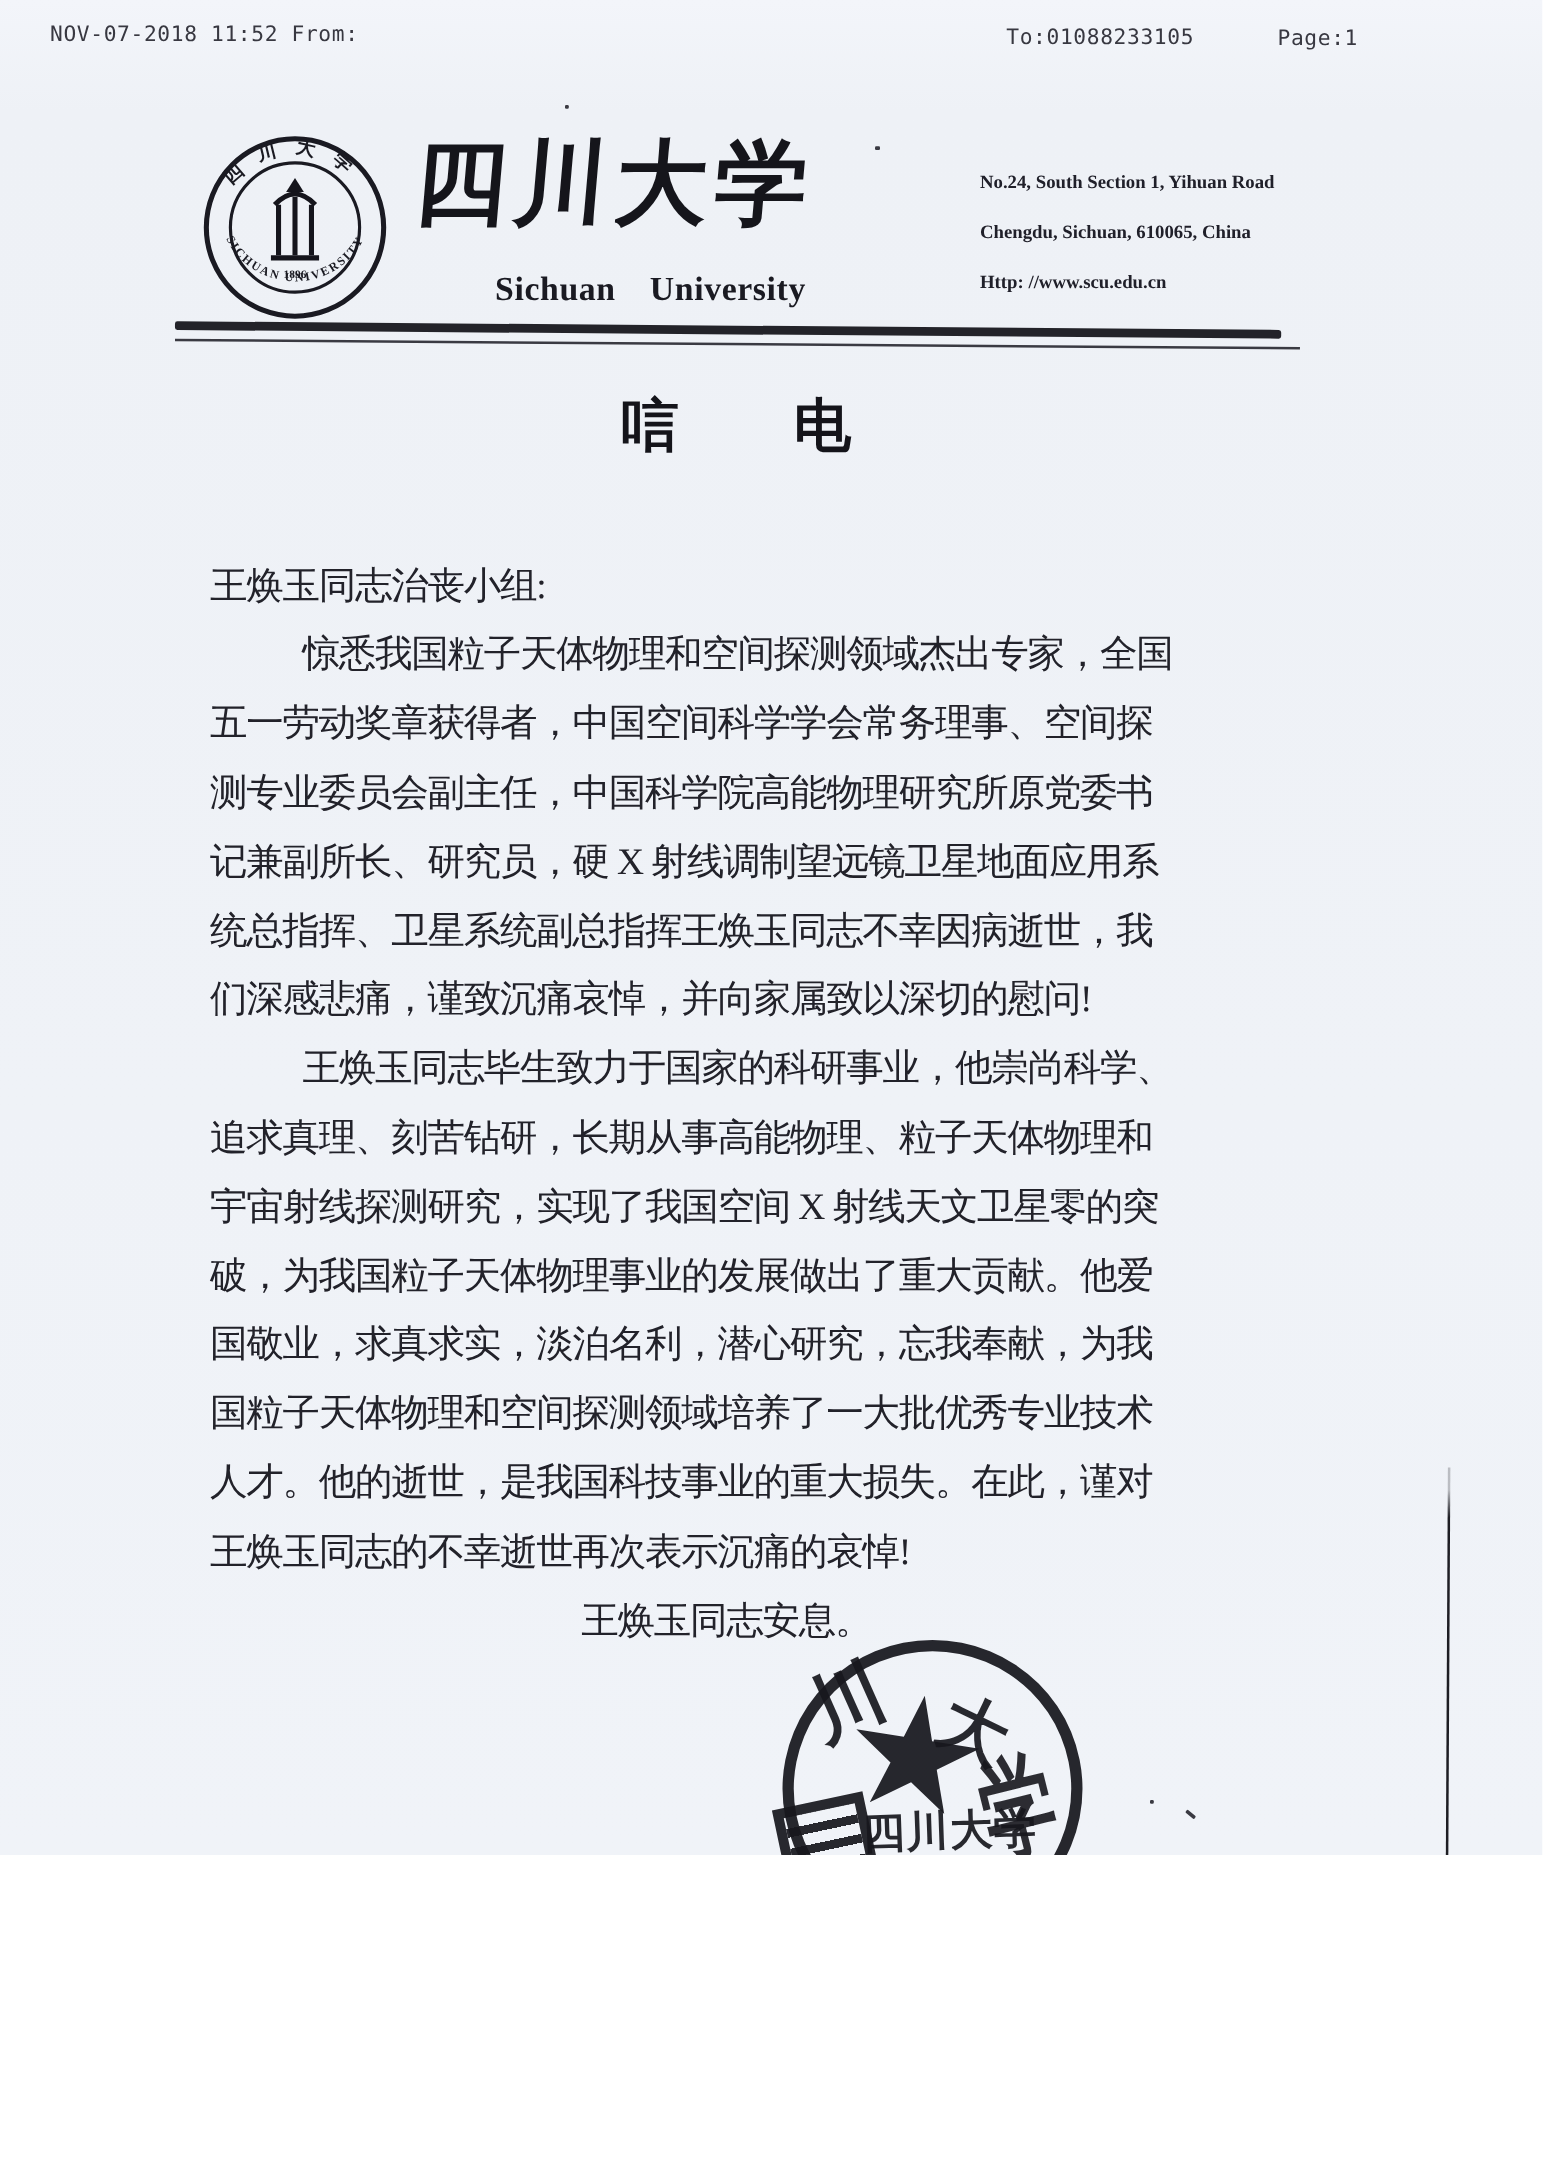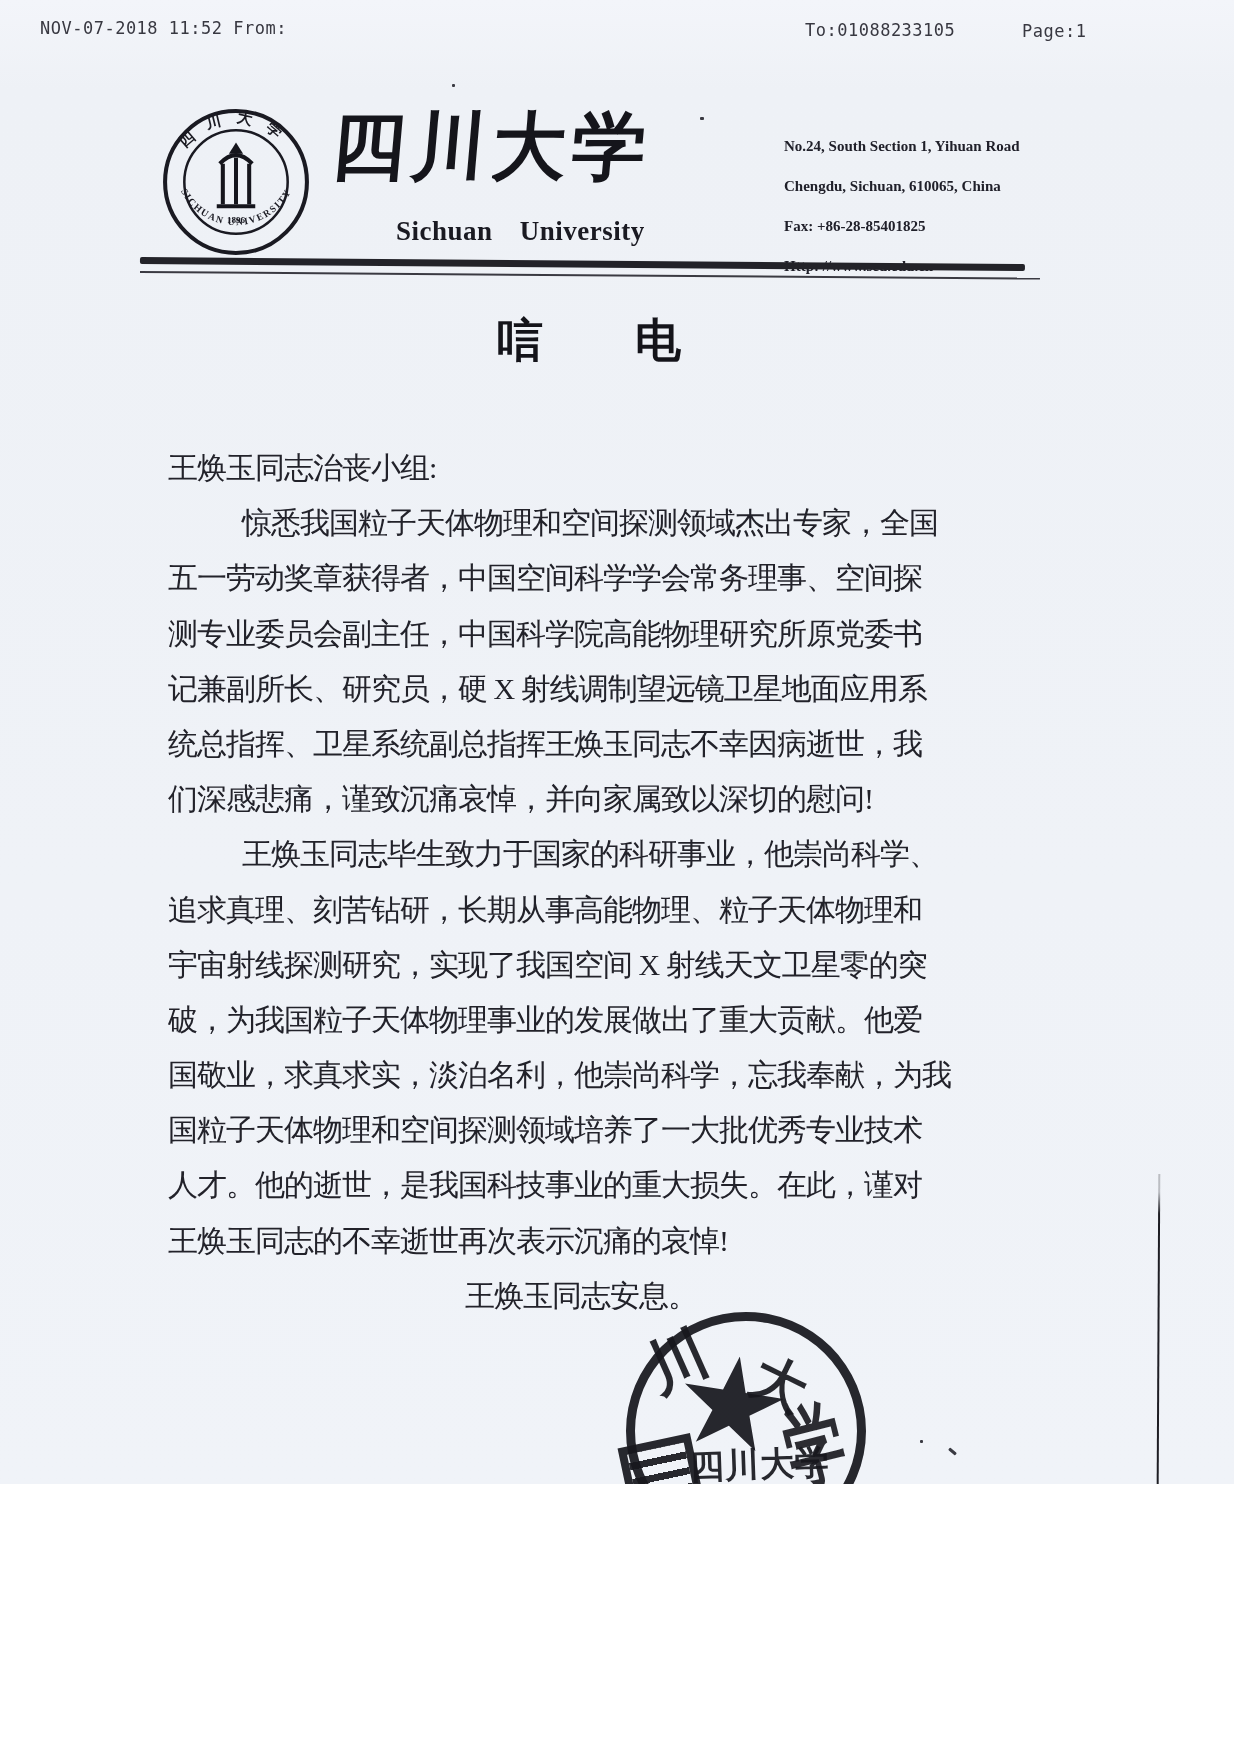--- a/index.html
+++ b/index.html
@@ -119,7 +119,6 @@
   <div class="abs addr">
     <div>No.24, South Section 1, Yihuan Road</div>
     <div>Chengdu, Sichuan, 610065, China</div>
-    <div>Fax:  +86-28-85401825</div>
     <div>Http: //www.scu.edu.cn</div>
   </div>
 

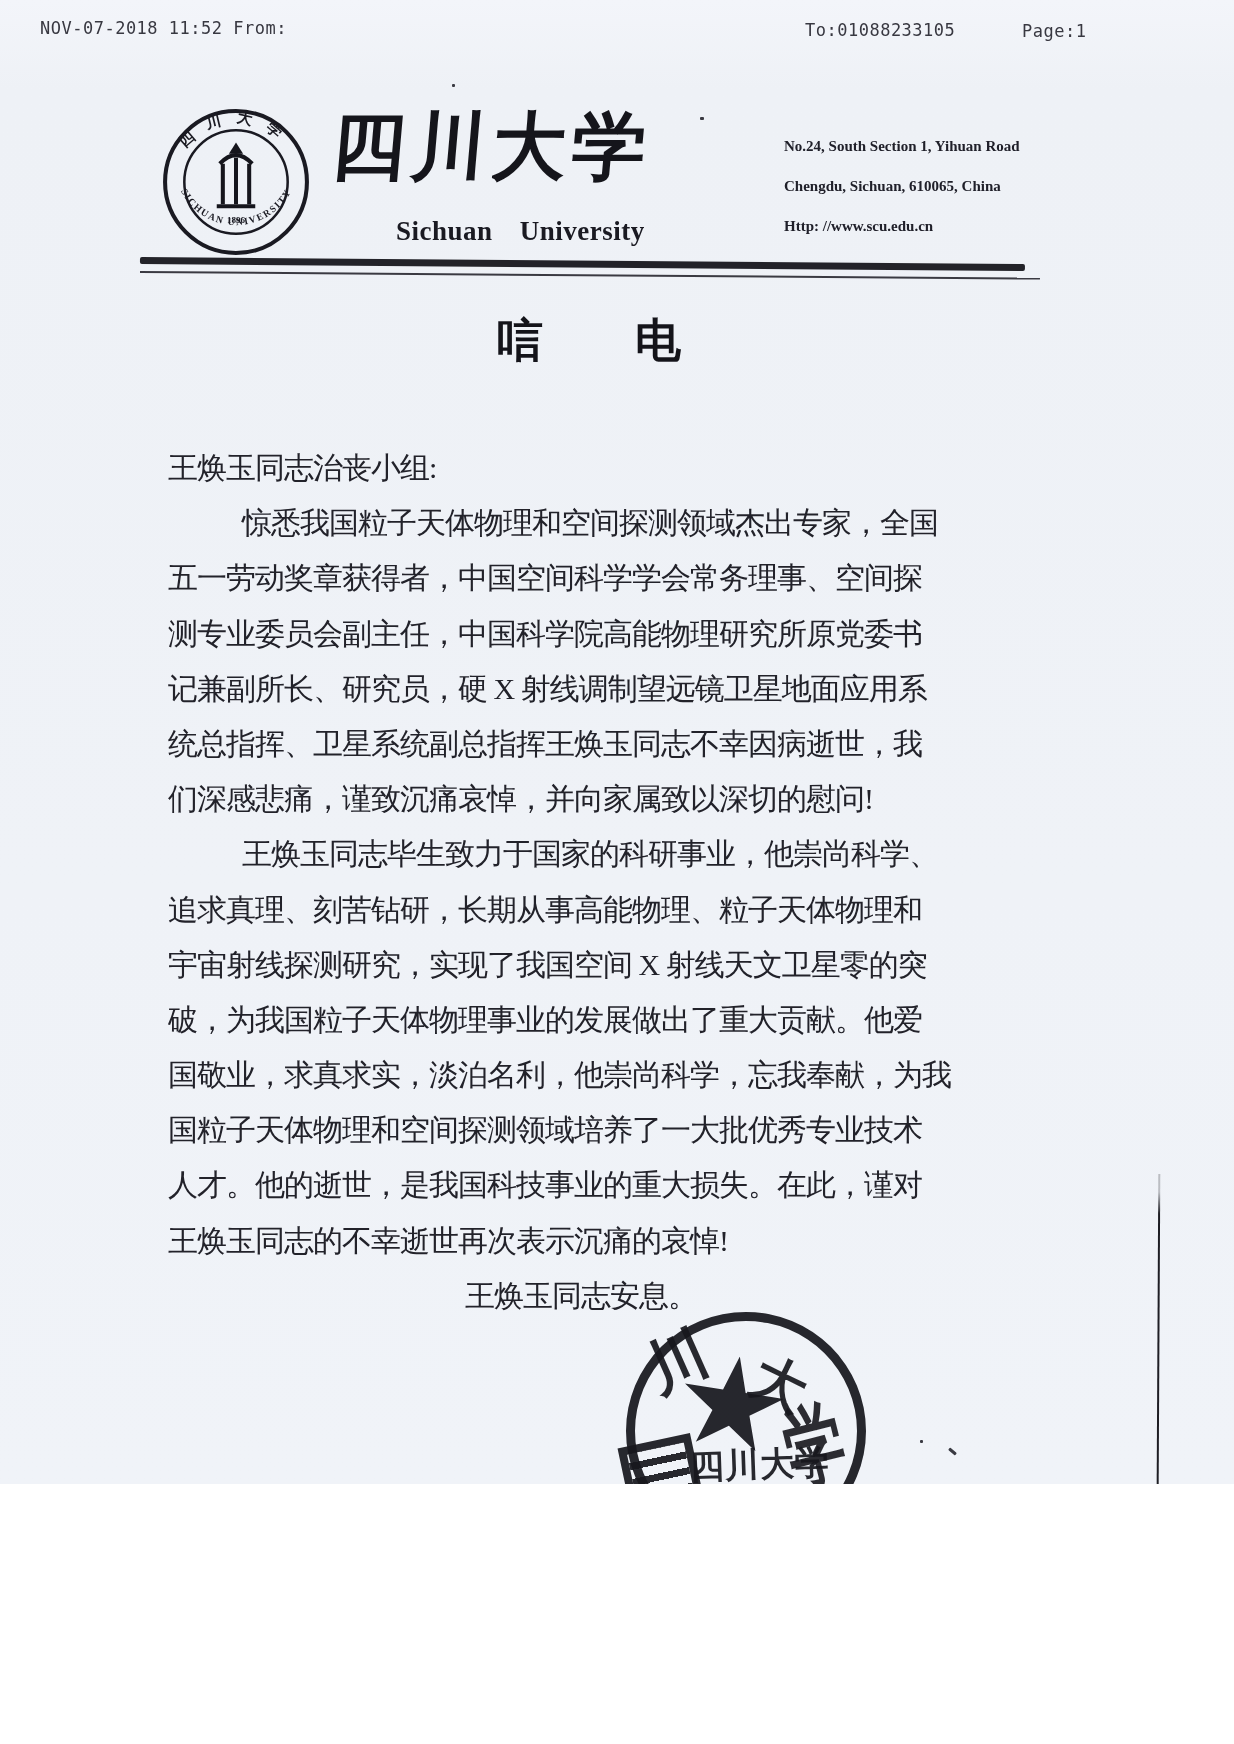--- a/index.html
+++ b/index.html
@@ -139,7 +139,7 @@
     <div class="bline">追求真理、刻苦钻研，长期从事高能物理、粒子天体物理和</div>
     <div class="bline">宇宙射线探测研究，实现了我国空间 X 射线天文卫星零的突</div>
     <div class="bline">破，为我国粒子天体物理事业的发展做出了重大贡献。他爱</div>
-    <div class="bline">国敬业，求真求实，淡泊名利，他崇尚科学，忘我奉献，为我</div>
+    <div class="bline">国敬业，求真求实，淡泊名利，潜心研究，忘我奉献，为我</div>
     <div class="bline">国粒子天体物理和空间探测领域培养了一大批优秀专业技术</div>
     <div class="bline">人才。他的逝世，是我国科技事业的重大损失。在此，谨对</div>
     <div class="bline">王焕玉同志的不幸逝世再次表示沉痛的哀悼!</div>

